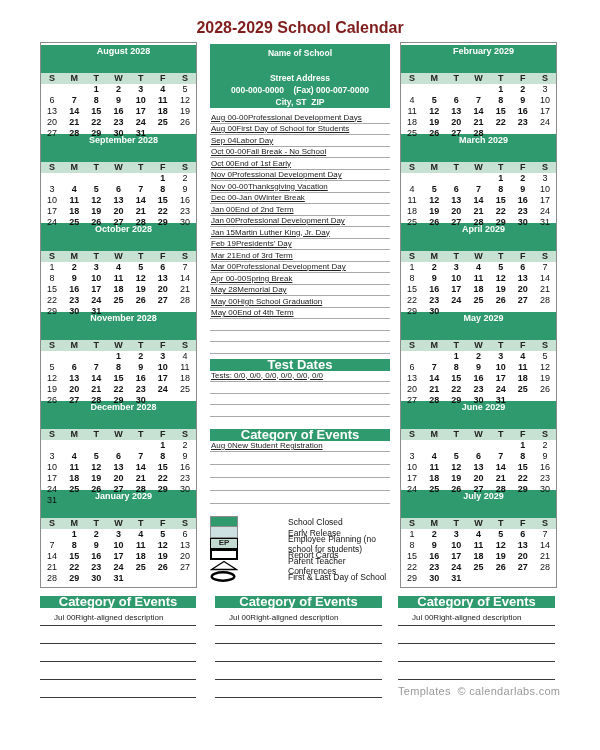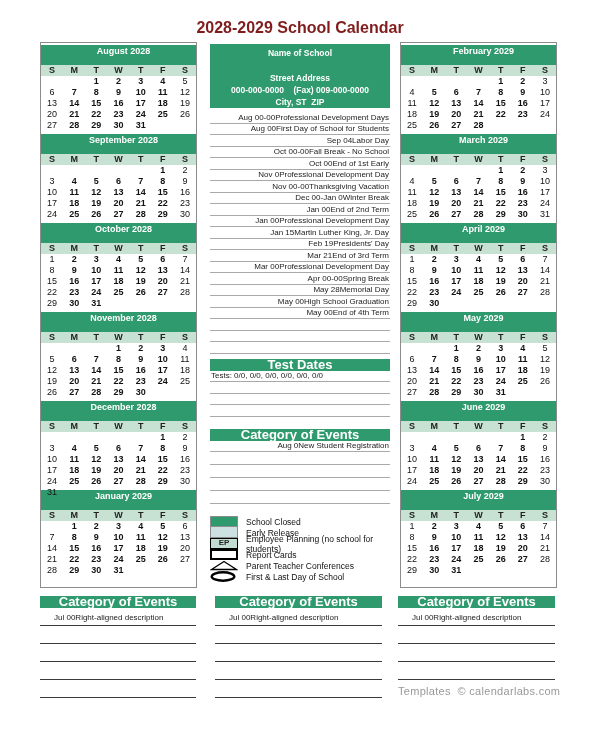--- a/index.html
+++ b/index.html
@@ -14,7 +14,7 @@
   #left-months{left:40px;}
   #right-months{left:400px;}
   .month{height:89px;}
-  .m-header{height:20px;line-height:12px;background:#2F9A6D;color:#fff;font-size:9px;
+  .m-header{height:28px;line-height:12px;background:#2F9A6D;color:#fff;font-size:9px;
     font-weight:bold;text-align:center;padding-left:10px;}
   .dow-row,.d-row{display:flex;height:11px;line-height:11px;font-size:9px;}
   .dow-row{background:#C7E2D2;font-weight:bold;color:#222;}

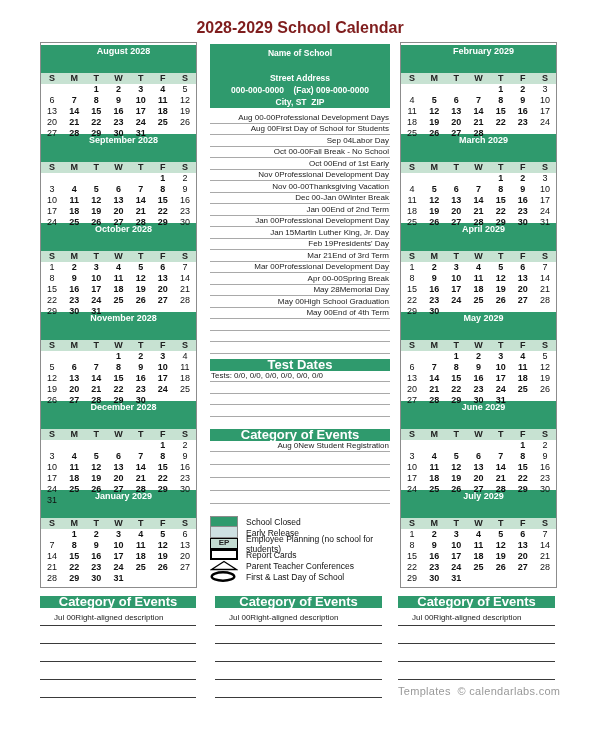--- a/index.html
+++ b/index.html
@@ -426,7 +426,7 @@
       <div>Name of School</div>
       <div></div>
       <div>Street Address</div>
-      <div class="pre">000-000-0000    (Fax) 009-000-0000</div>
+      <div class="pre">000-000-0000    (Fax) 000-007-0000</div>
       <div class="pre">City, ST  ZIP</div>
     </div>
 

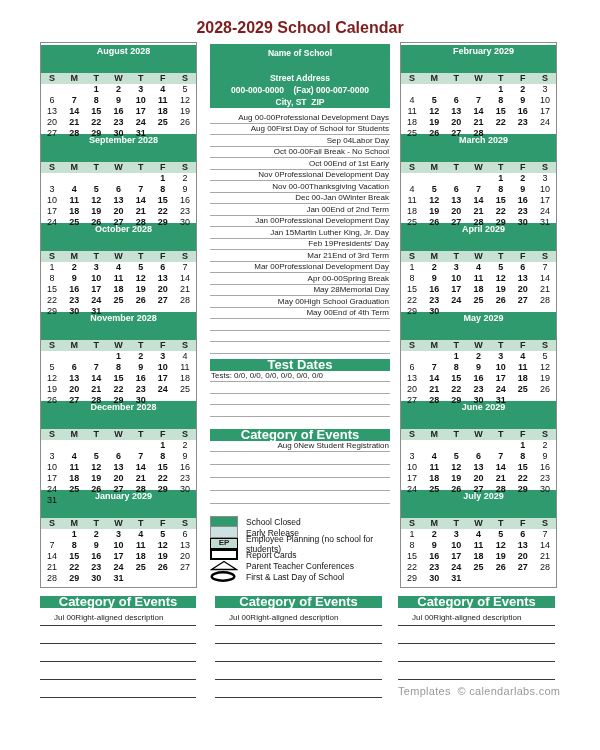--- a/index.html
+++ b/index.html
@@ -29,9 +29,9 @@
   .info-box div{height:12.3px;line-height:12.3px;}
   .pre{white-space:pre;}
   .event-list{margin-top:4px;}
-  .event-row{display:flex;justify-content:flex-end;align-items:flex-end;height:11.5px;
+  .event-row{display:flex;justify-content:flex-start;align-items:flex-end;height:11.5px;
     border-bottom:1px solid #A9A9A9;font-size:8px;line-height:10px;color:#222;
-    box-sizing:border-box;padding:0 1px;}
+    box-sizing:border-box;padding:0 1px;text-decoration:underline;}
   .tests{display:block;text-align:left;}
   .sec-header{height:12px;line-height:12px;background:#2F9A6D;color:#fff;font-size:13px;
     font-weight:bold;text-align:center;}

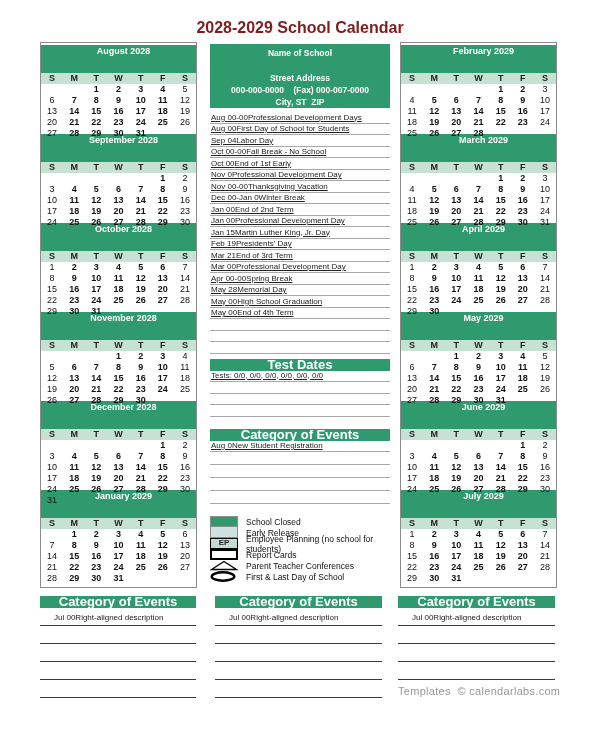--- a/index.html
+++ b/index.html
@@ -40,7 +40,7 @@
 
   
   .legend{margin-top:12px;}
-  .legend-item{display:flex;align-items:center;height:11px;font-size:8.5px;color:#111;}
+  .legend-item{display:flex;align-items:center;height:11px;font-size:8.5px;color:#111;gap:42px;}
   .swatch{width:28px;height:11px;box-sizing:border-box;margin-right:8px;flex:0 0 28px;}
   .sw-green{background:#2F9A6D;border:1px solid #8C8C8C;}
   .sw-early{background:#CEE1E2;border:1px solid #8C8C8C;border-top:none;}

